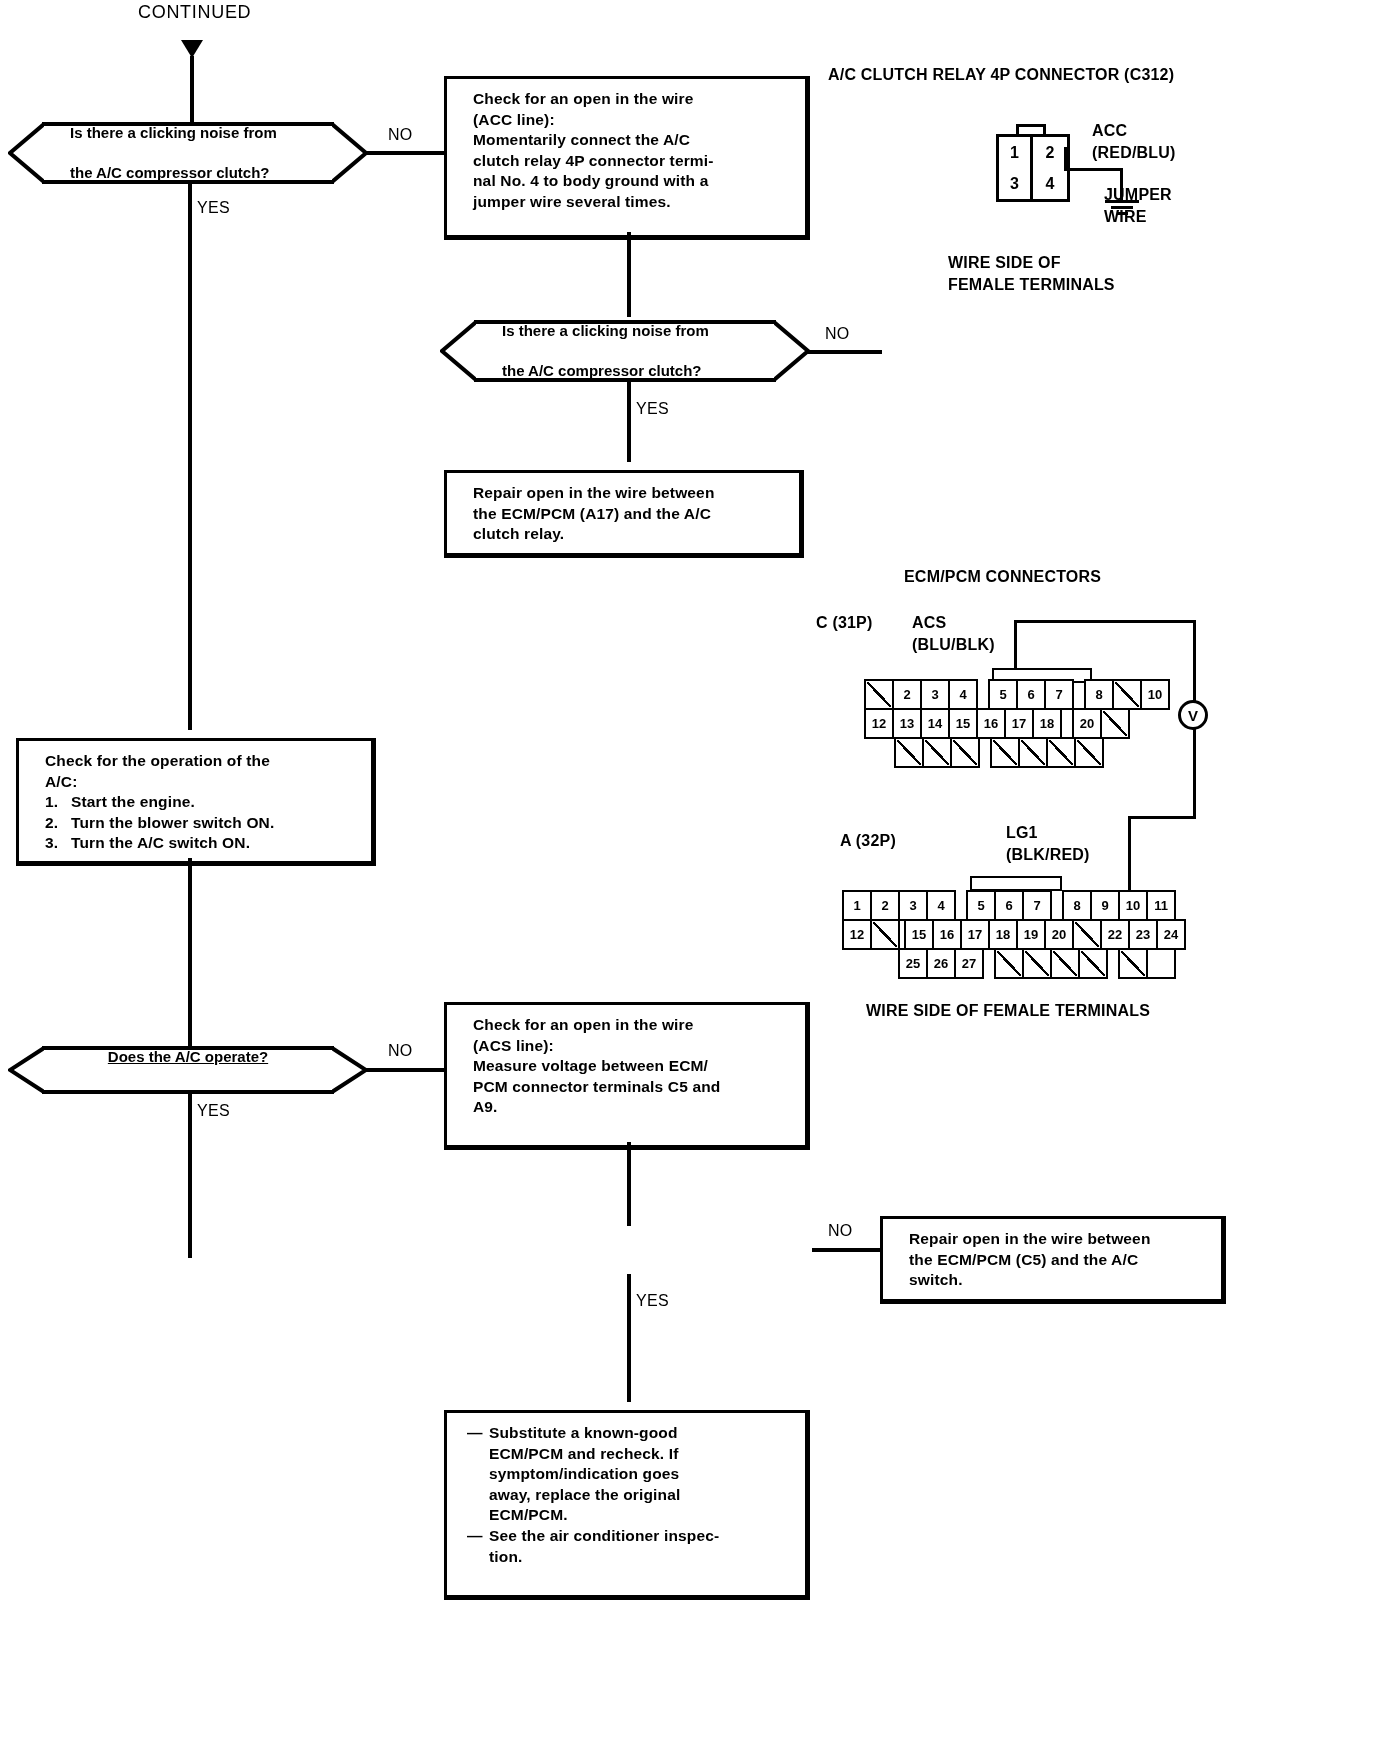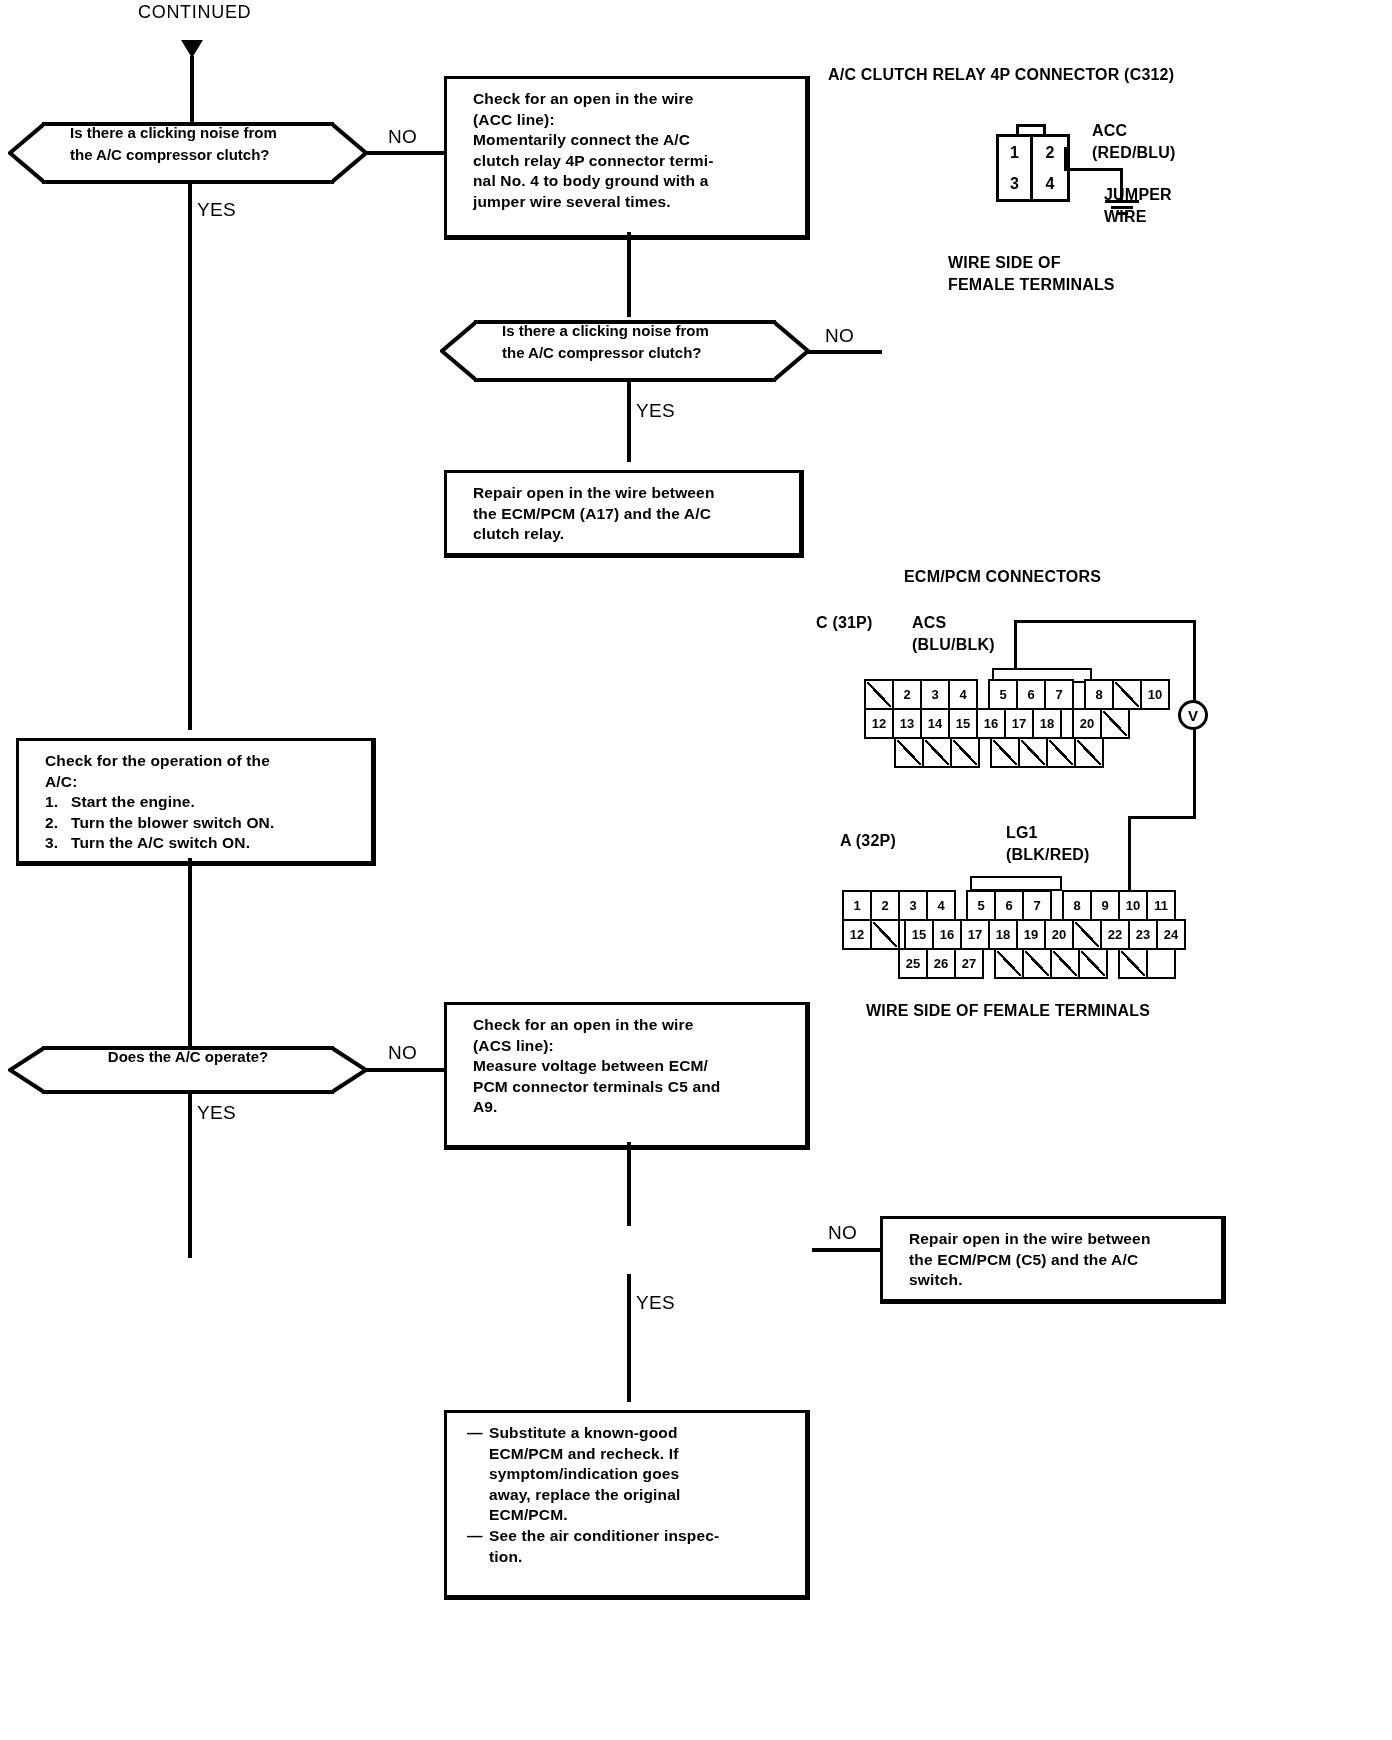--- a/index.html
+++ b/index.html
@@ -70,7 +70,7 @@
     inset: 0;
     display: flex;
     flex-direction: column;
-    justify-content: flex-start;
+    justify-content: space-between;
     padding-left: 62px;
     padding-right: 40px;
   }

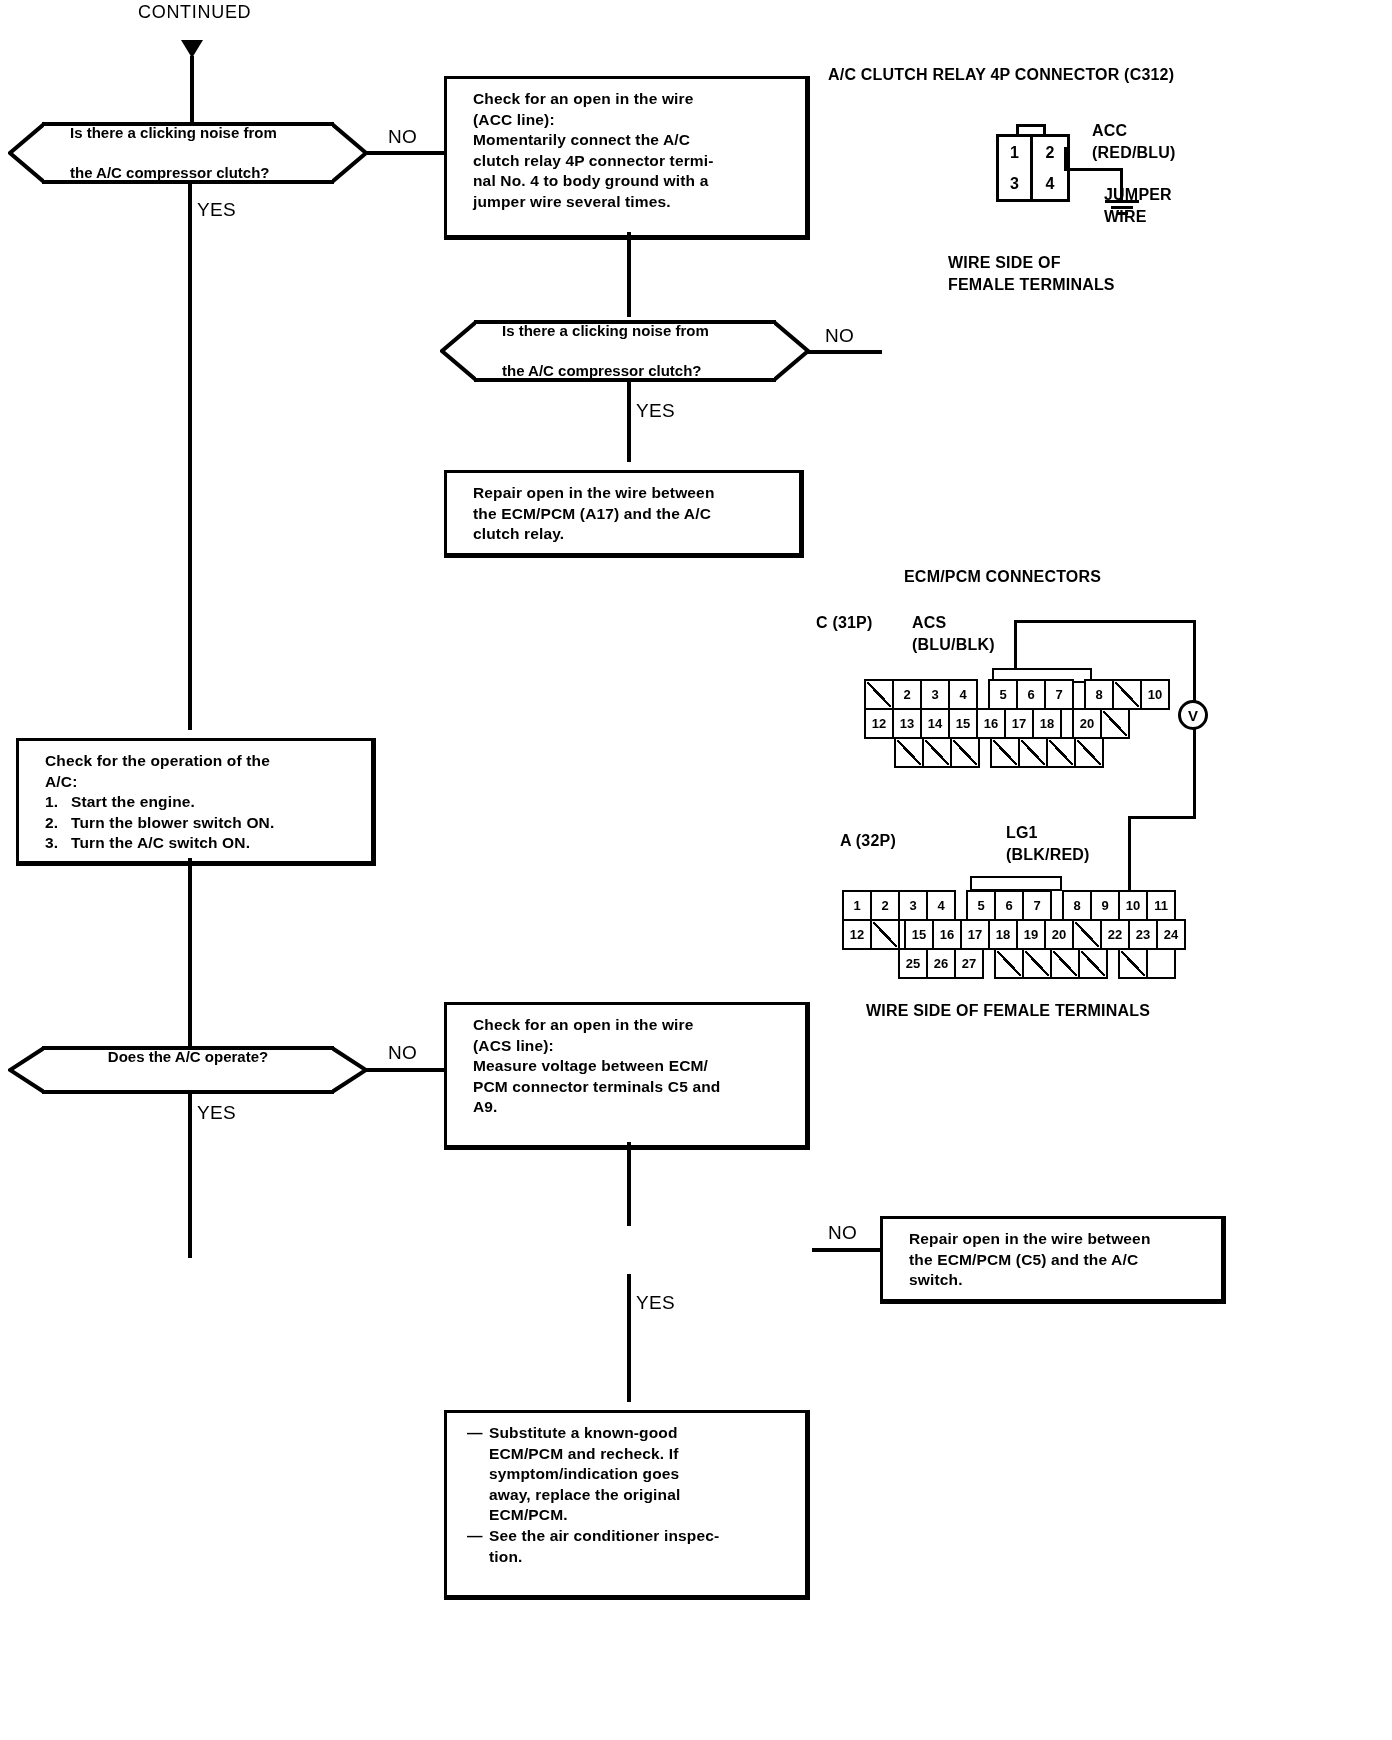--- a/index.html
+++ b/index.html
@@ -79,7 +79,7 @@
   .branch-label {
     position: absolute;
     font-weight: normal;
-    font-size: 19px;
+    font-size: 16px;
     color: #000;
     letter-spacing: 0.3px;
     font-family: "Liberation Sans", sans-serif;

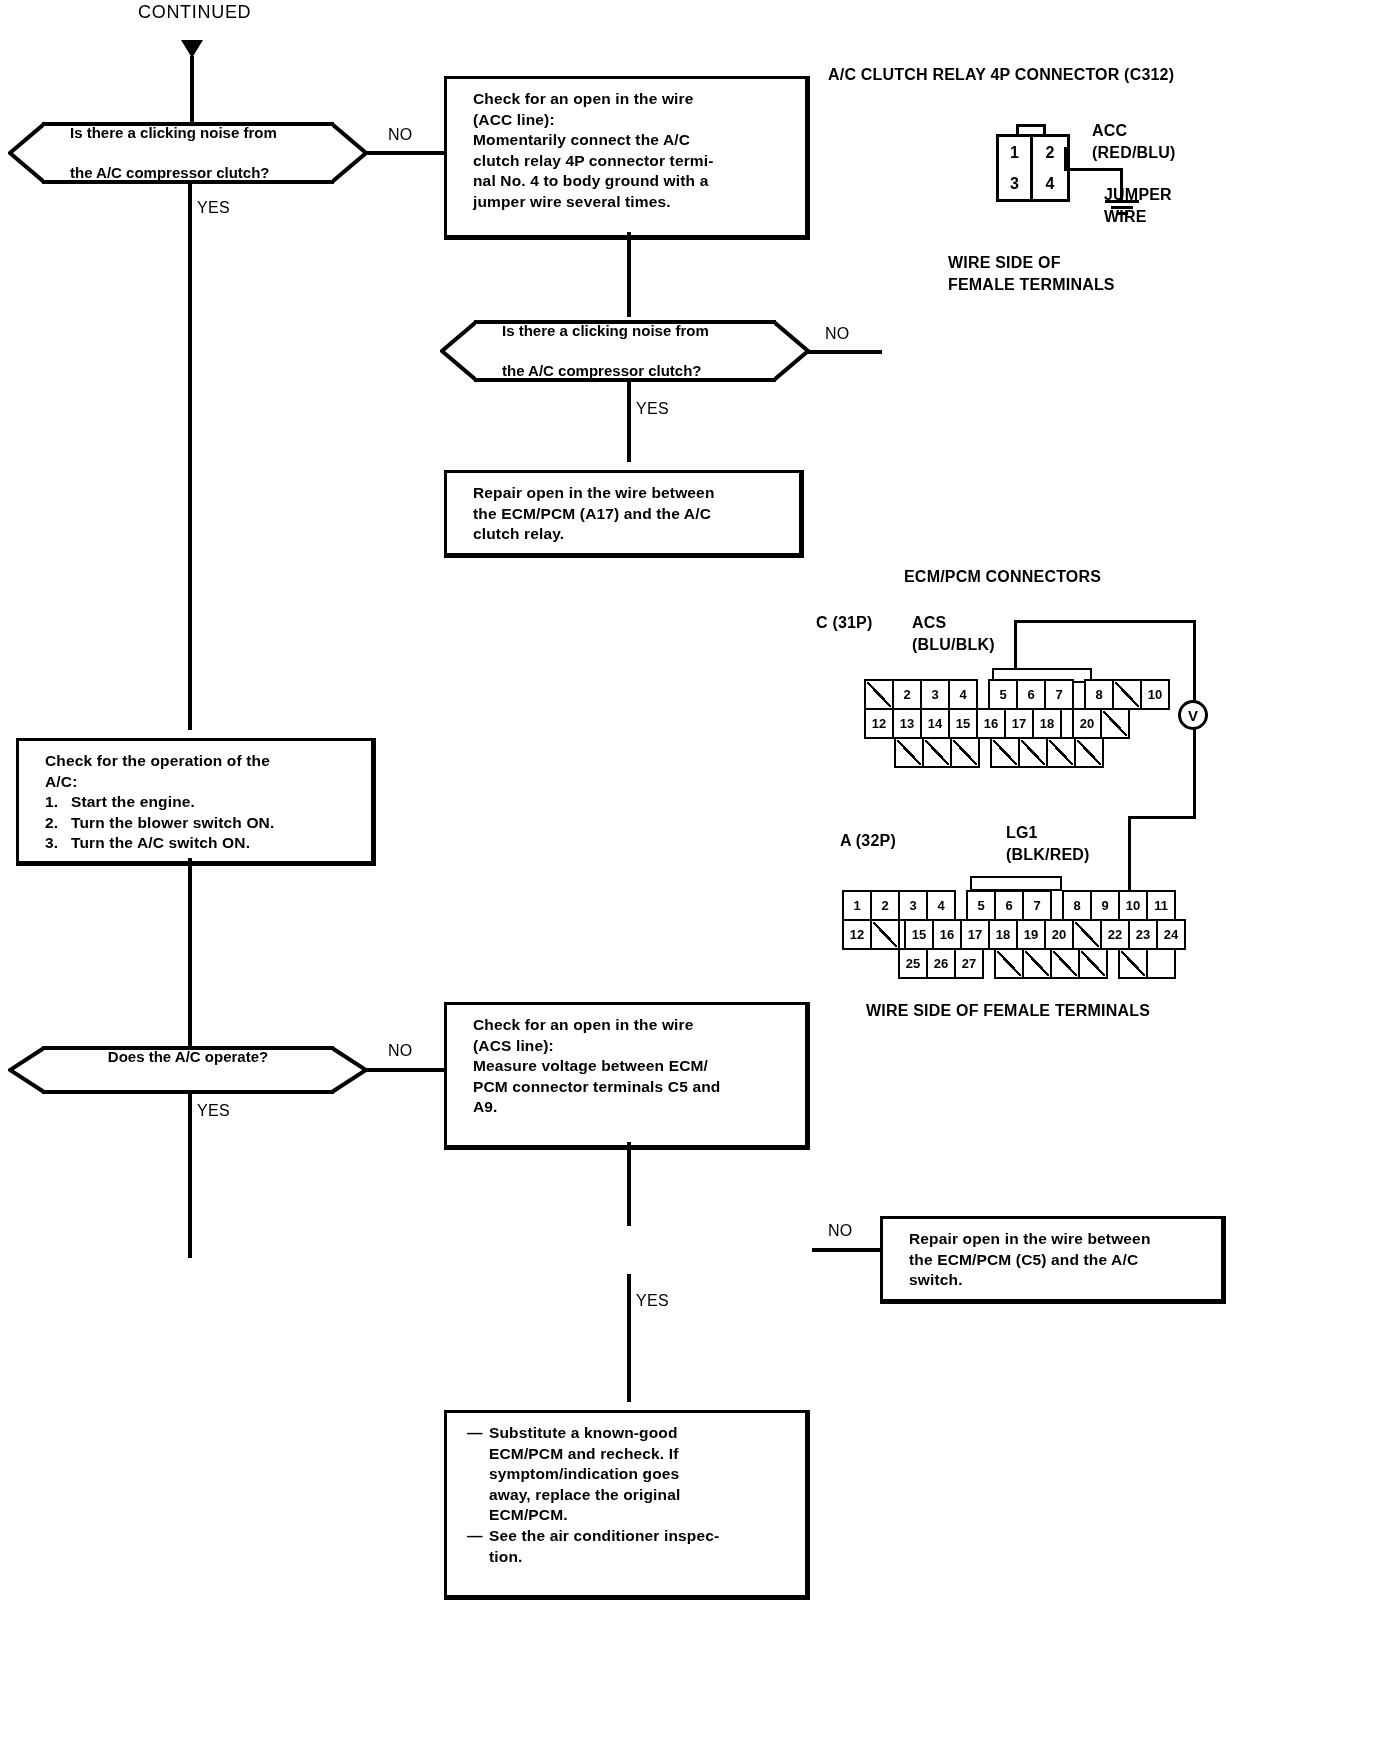--- a/index.html
+++ b/index.html
@@ -74,7 +74,7 @@
     padding-left: 62px;
     padding-right: 40px;
   }
-  .hex.centered .hextext { align-items: center; padding-left: 40px; }
+  .hex.centered .hextext { align-items: center; padding-left: 40px; text-decoration: underline; }
 
   .branch-label {
     position: absolute;

